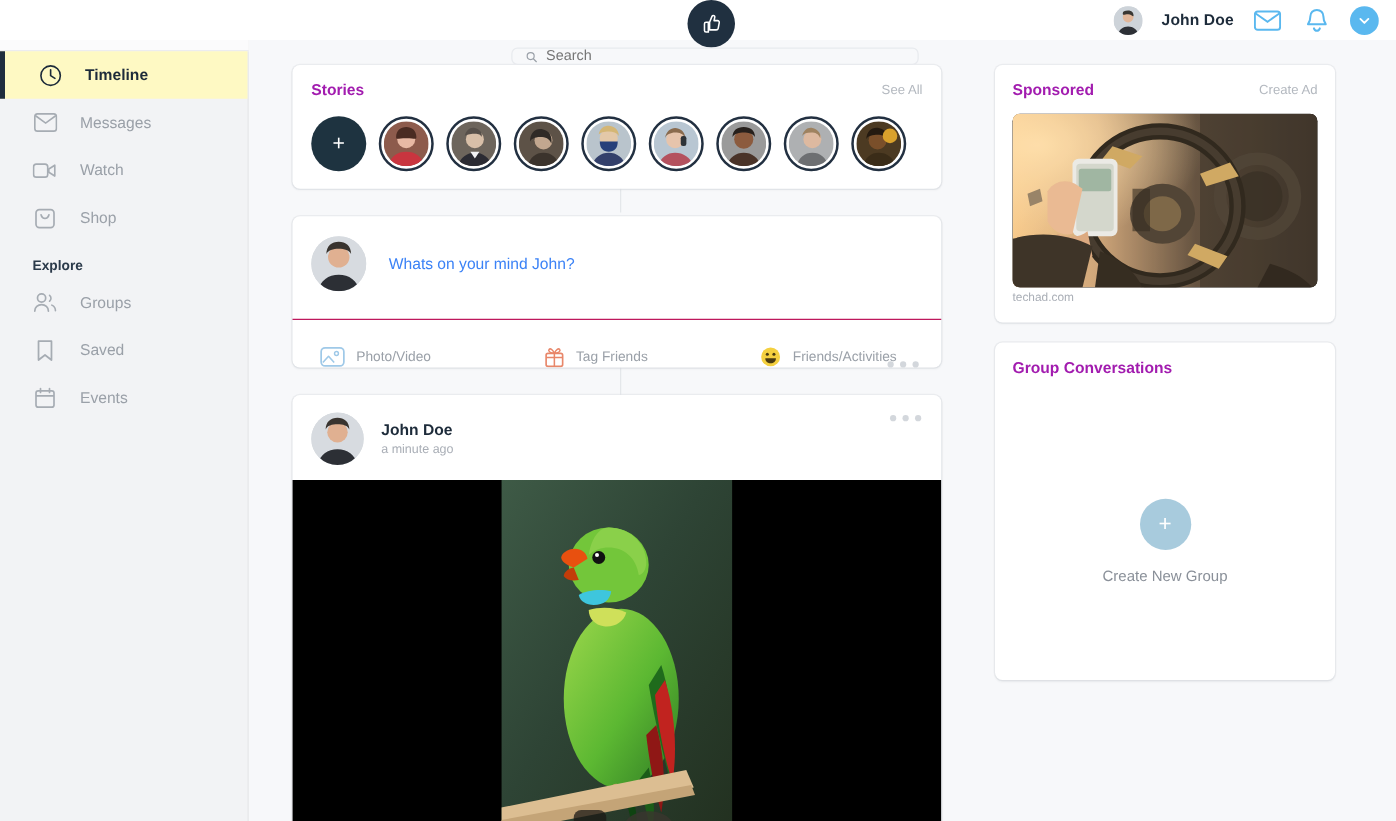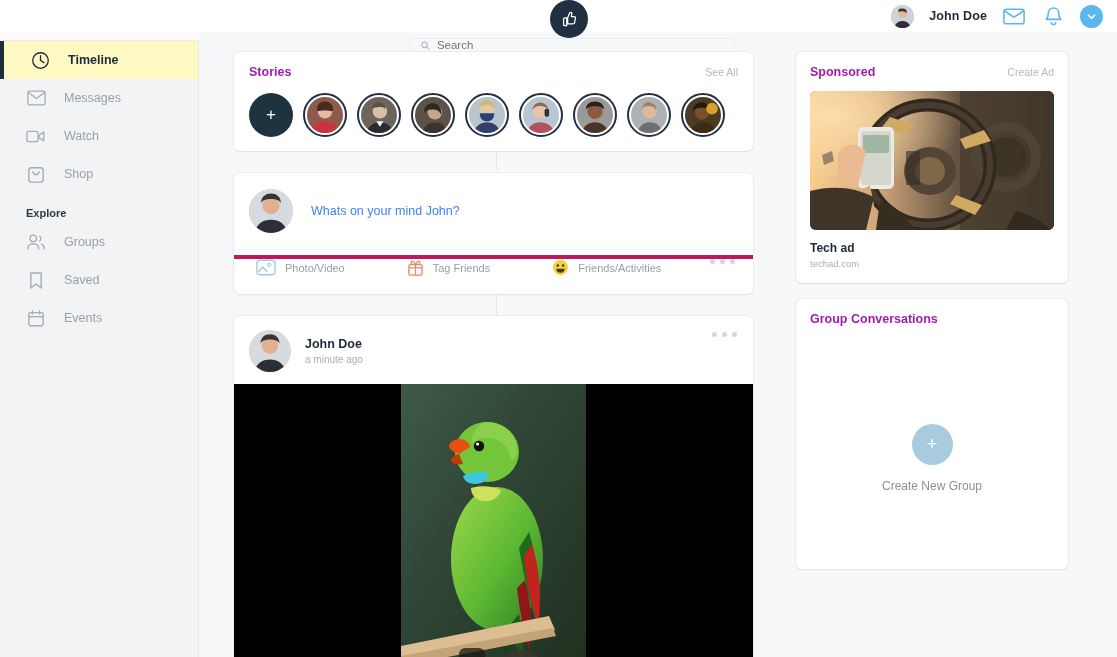--- a/index.html
+++ b/index.html
@@ -547,7 +547,6 @@
           <rect x="0" y="0" width="244" height="139" fill="#ffcf8a" opacity=".12"></rect>
         </svg>
       </div>
-      <div class="spon-name">Tech ad</div>
       <div class="spon-url">techad.com</div>
     </div>
 

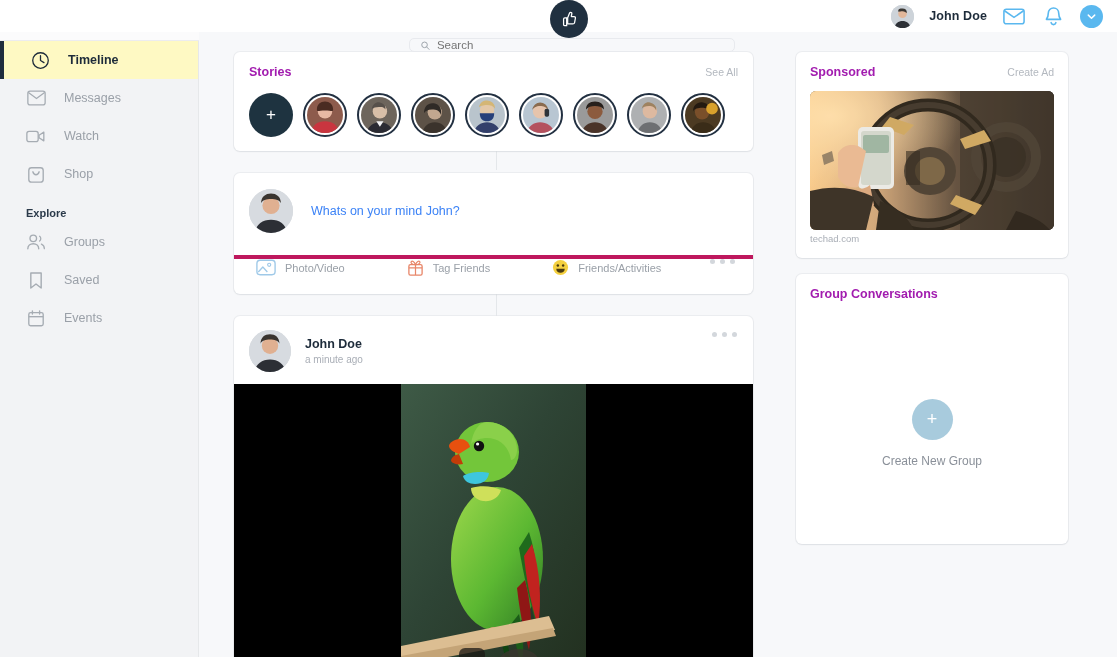--- a/index.html
+++ b/index.html
@@ -107,8 +107,8 @@
   .composer-avatar { width: 44px; height: 44px; border-radius: 50%; overflow:hidden; background:#d3d8dd; flex:0 0 auto;}
   .composer-ph { margin-left: 18px; font-size: 12.5px; color: #3b82f6; }
   .composer-actions {
-    border-top: 4px solid #be185d; height: 39px;
-    display: flex; align-items: flex-start; padding: 0 18px; position: relative;
+    border-top: 1px solid #be185d; height: 39px;
+    display: flex; align-items: flex-end; padding: 0 18px; position: relative; gap: 28px;
   }
   .action { display: flex; align-items: center; gap: 9px; cursor: pointer; }
   .action .txt { font-size: 11px; color: #9aa0a8; }

